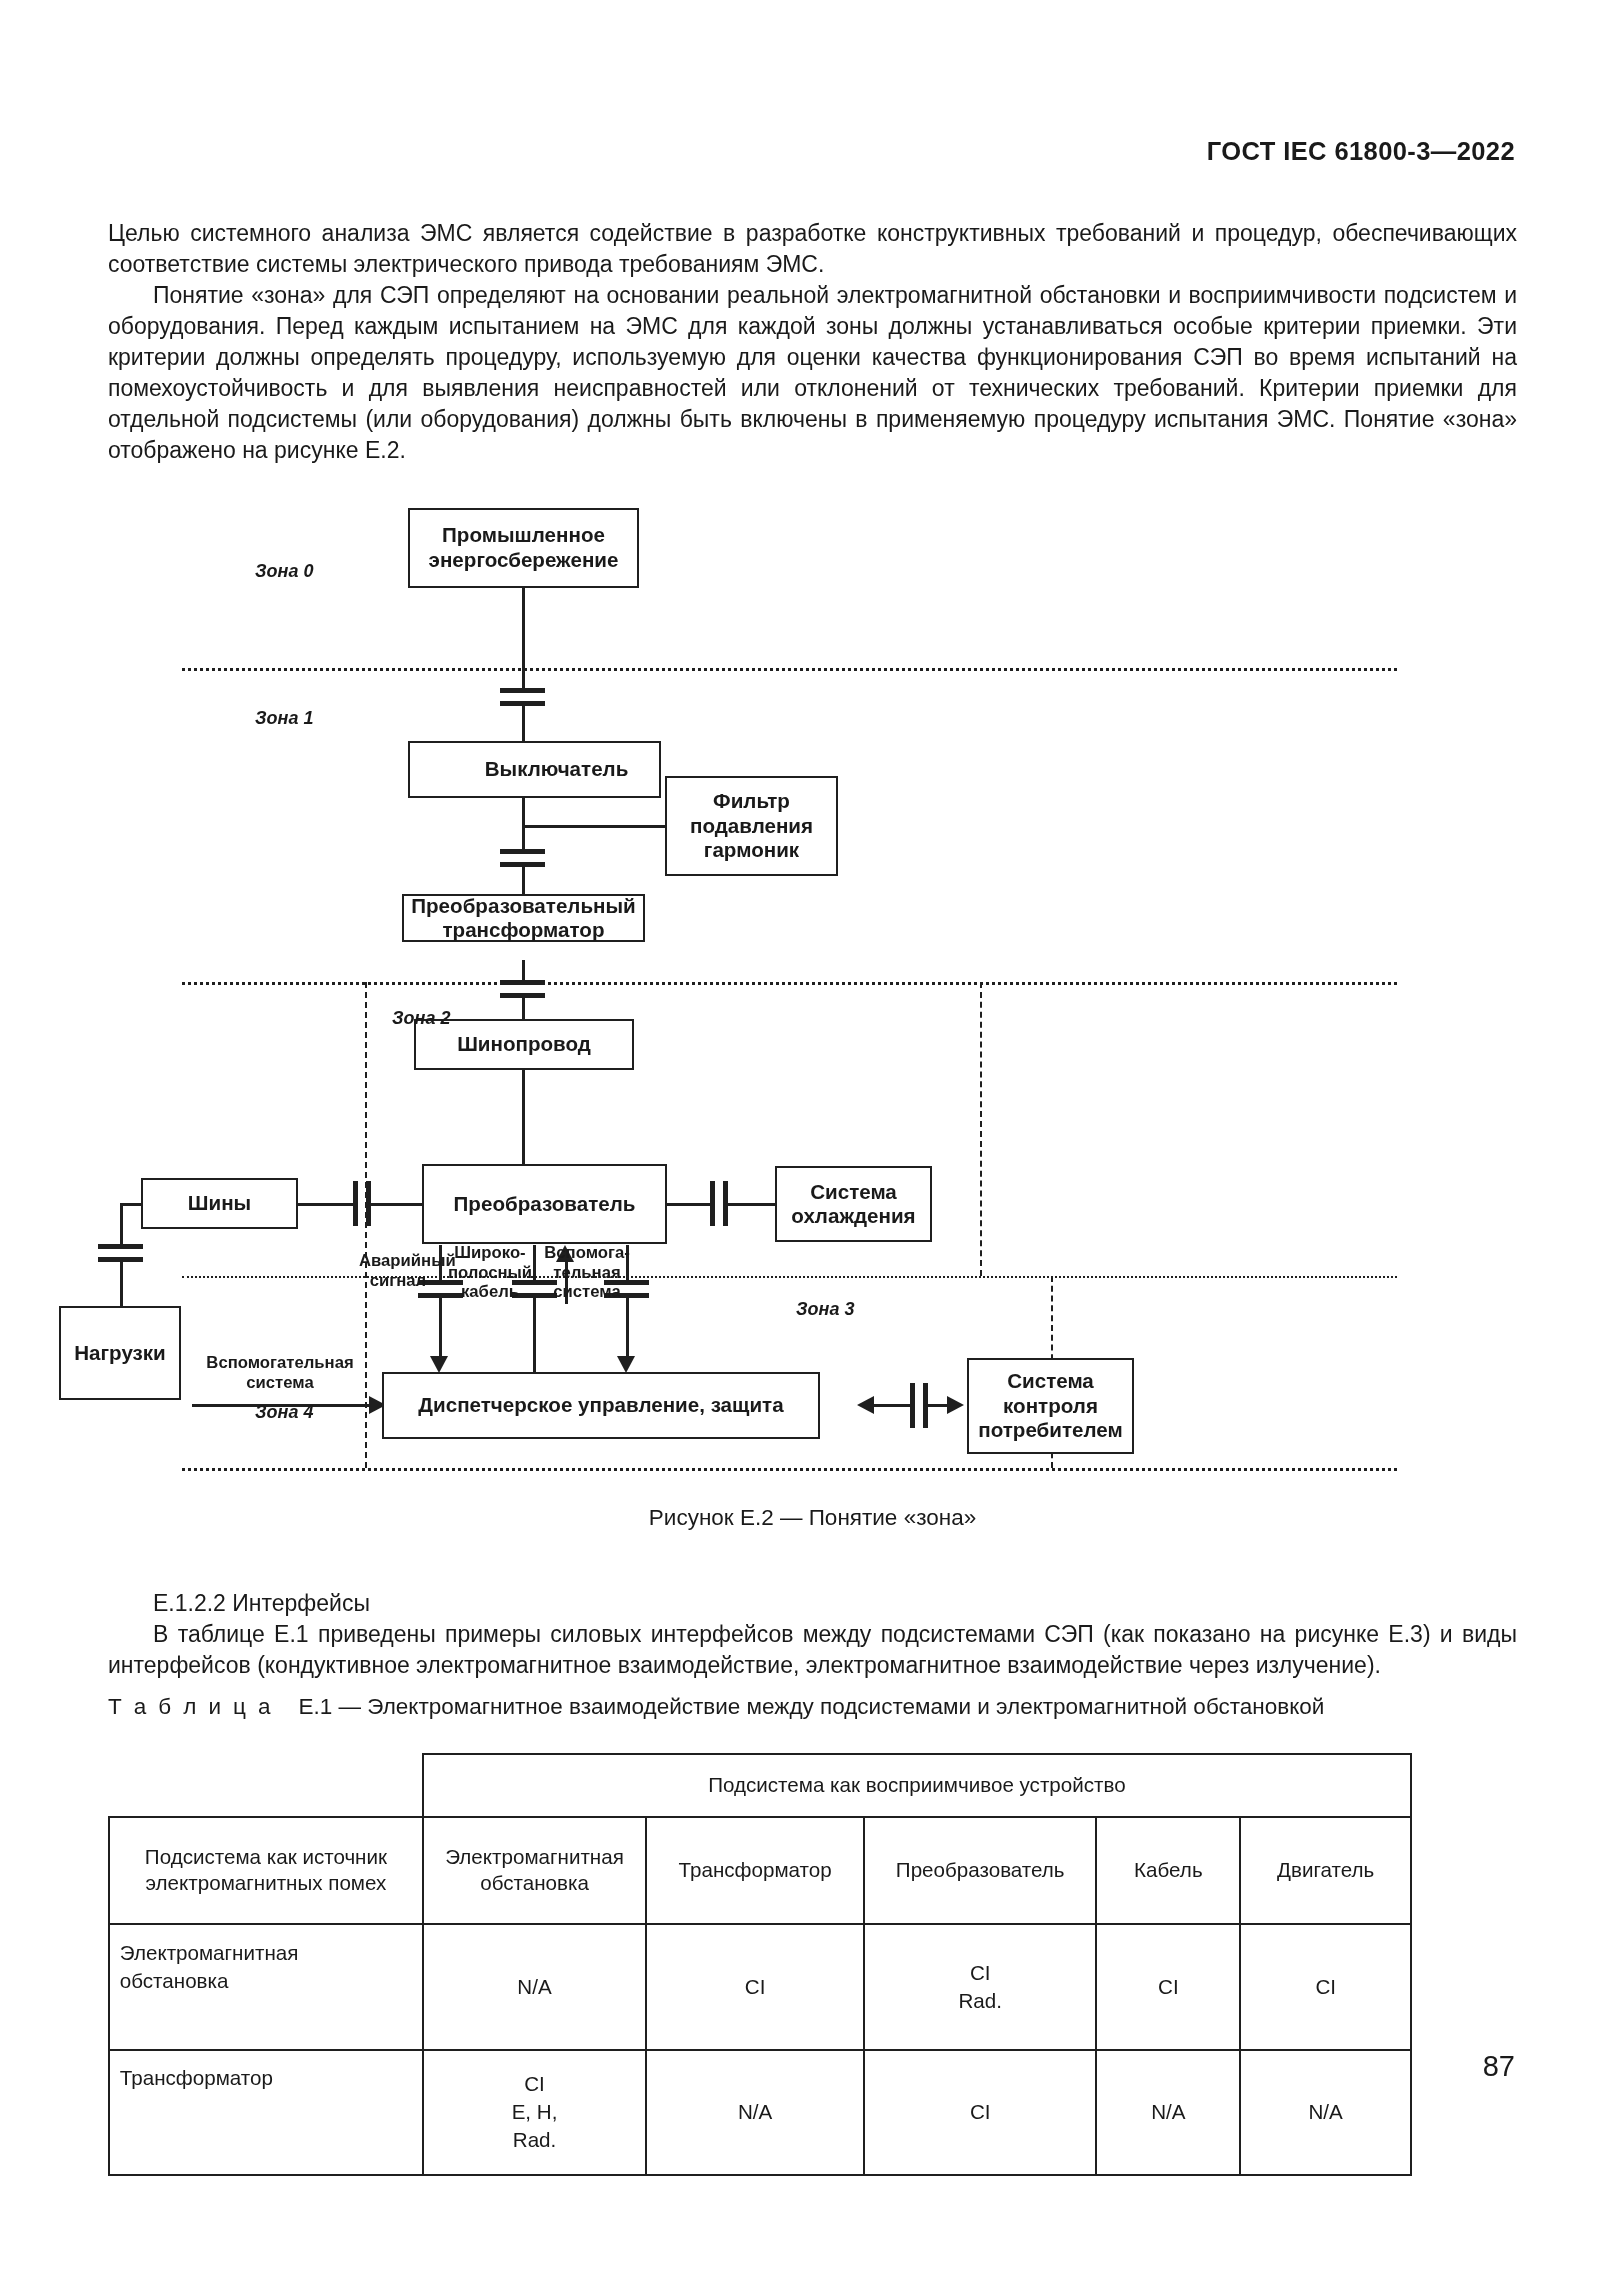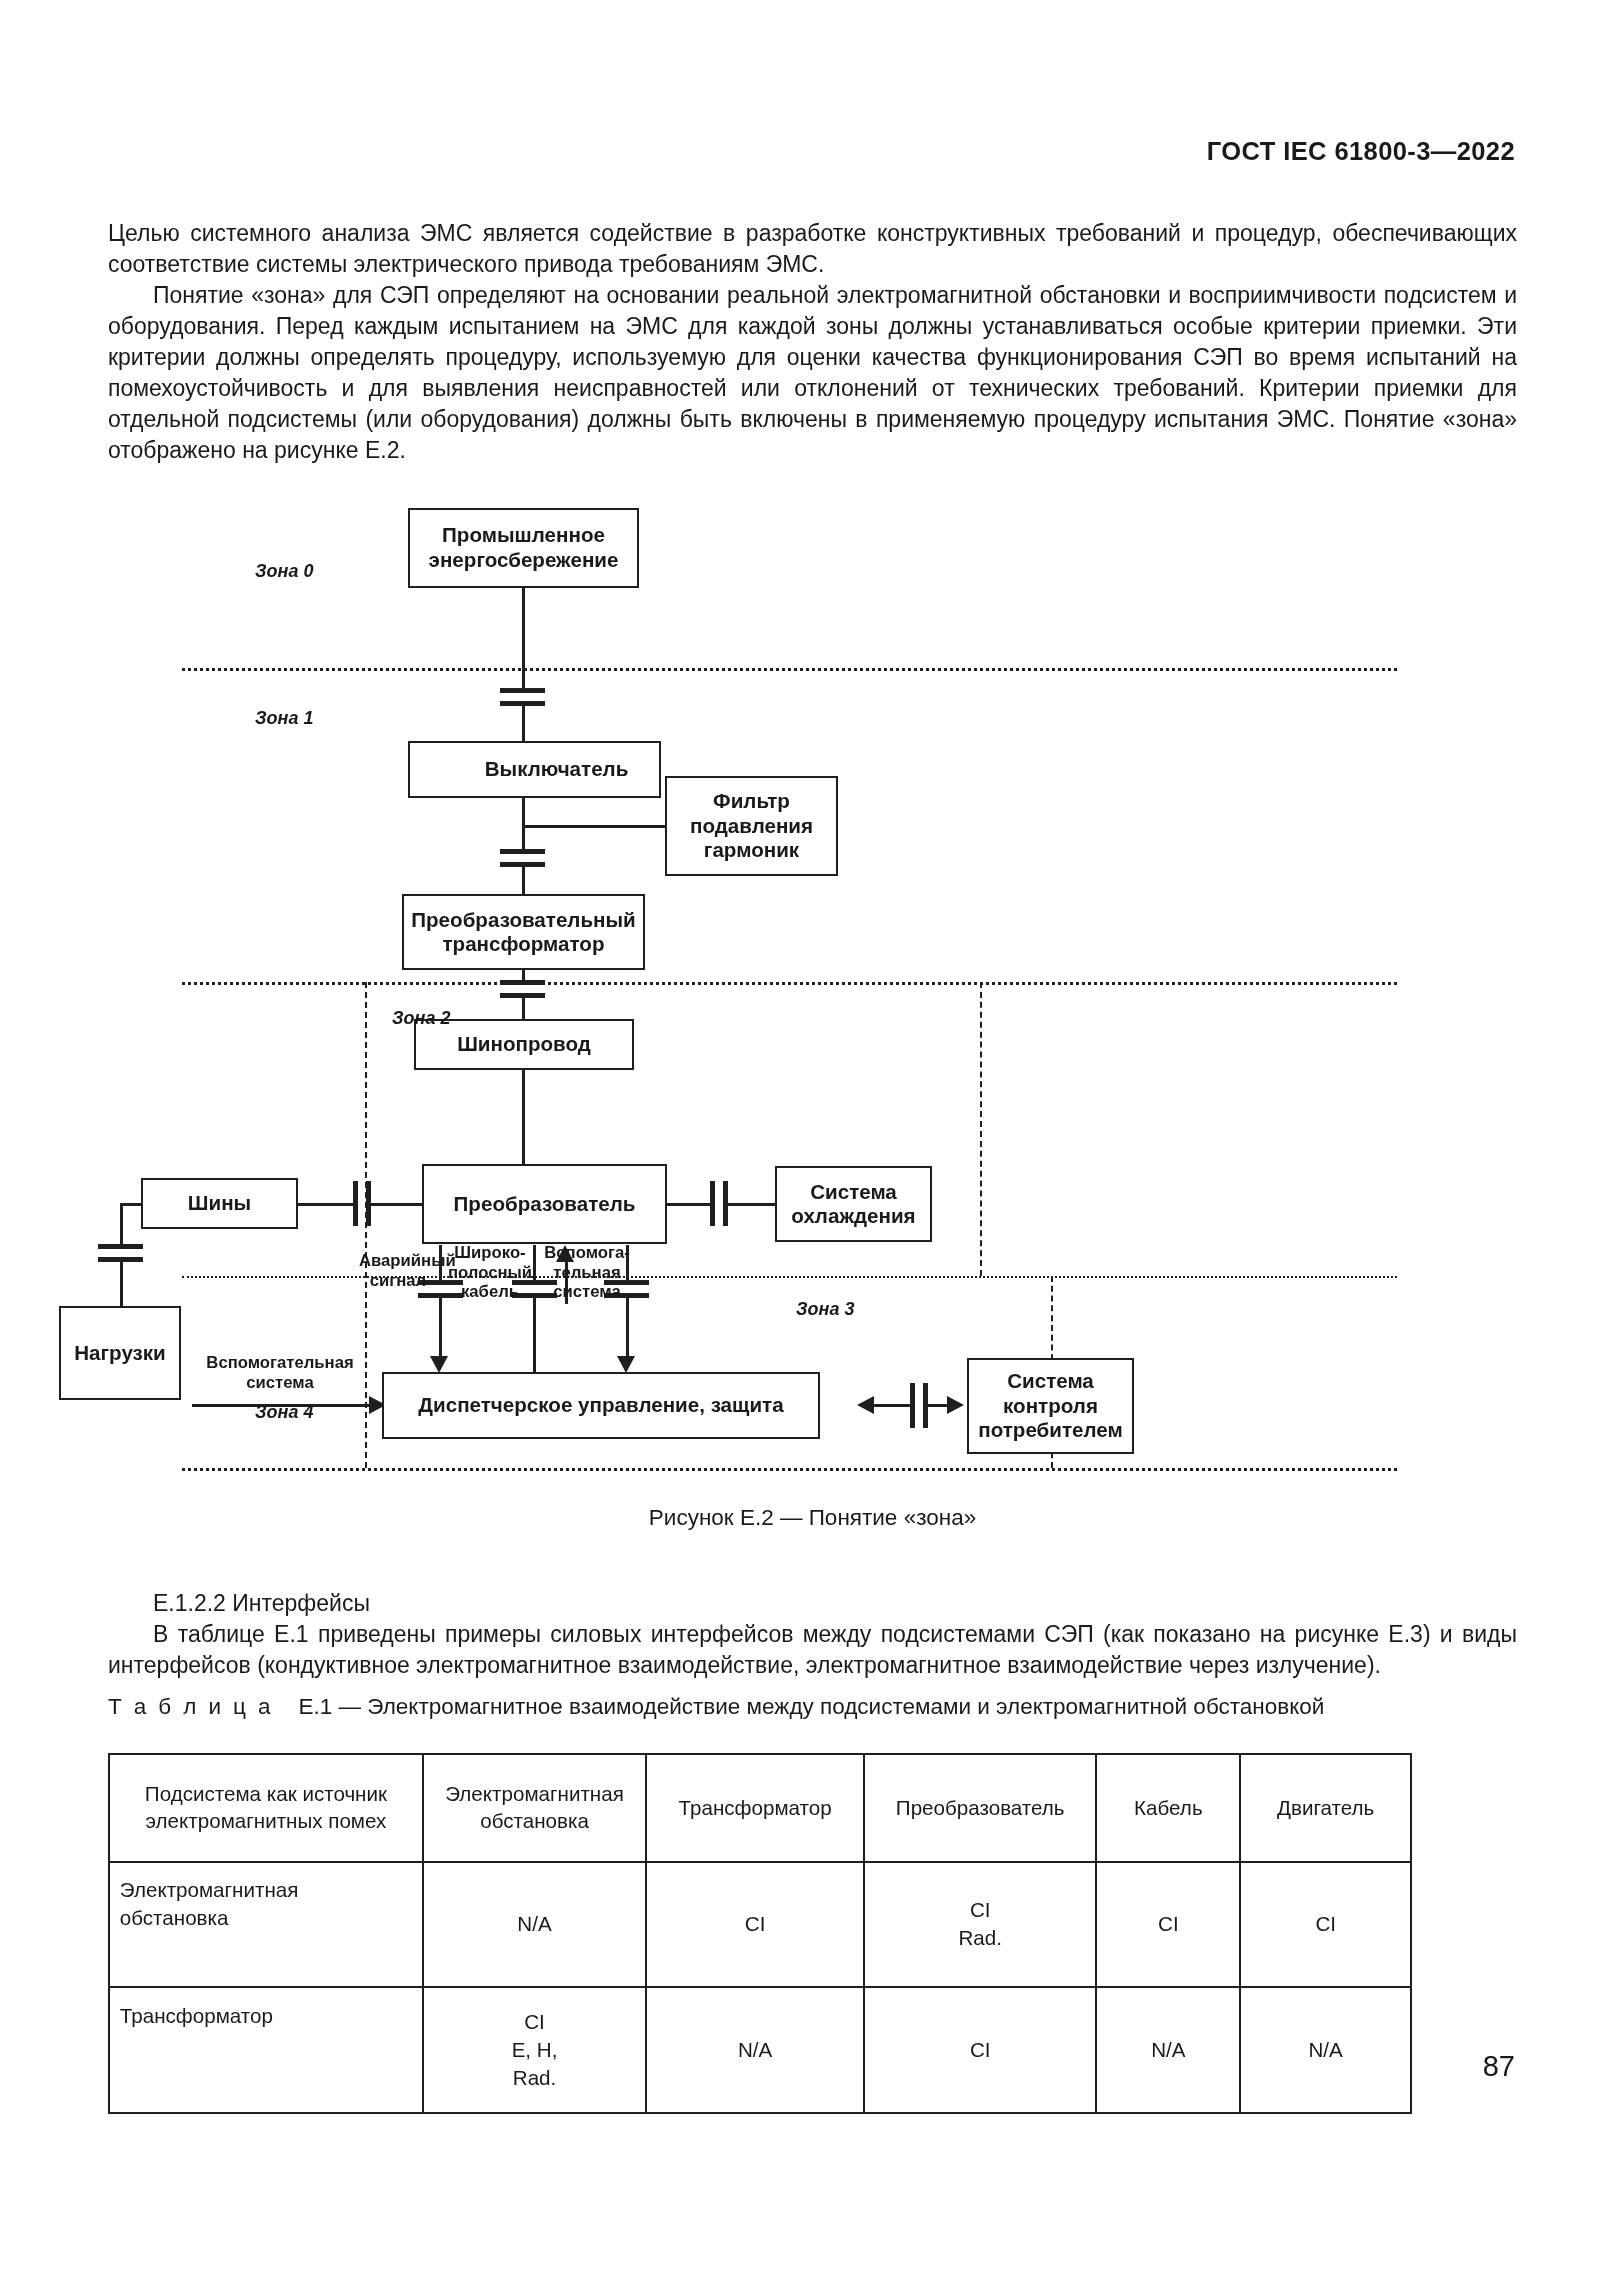--- a/index.html
+++ b/index.html
@@ -325,7 +325,7 @@
       </div>
       <div class="wire-v" style="left:414px; top:376px; height:29px;"></div>
 
-      <div class="box" style="left:294px; top:404px; width:243px; height:76px; white-space:pre-line;">Преобразовательный
+      <div class="box" style="left:294px; top:404px; width:243px; height:48px; white-space:pre-line;">Преобразовательный
 трансформатор</div>
 
       <div class="wire-v" style="left:414px; top:470px; height:21.6px;"></div>

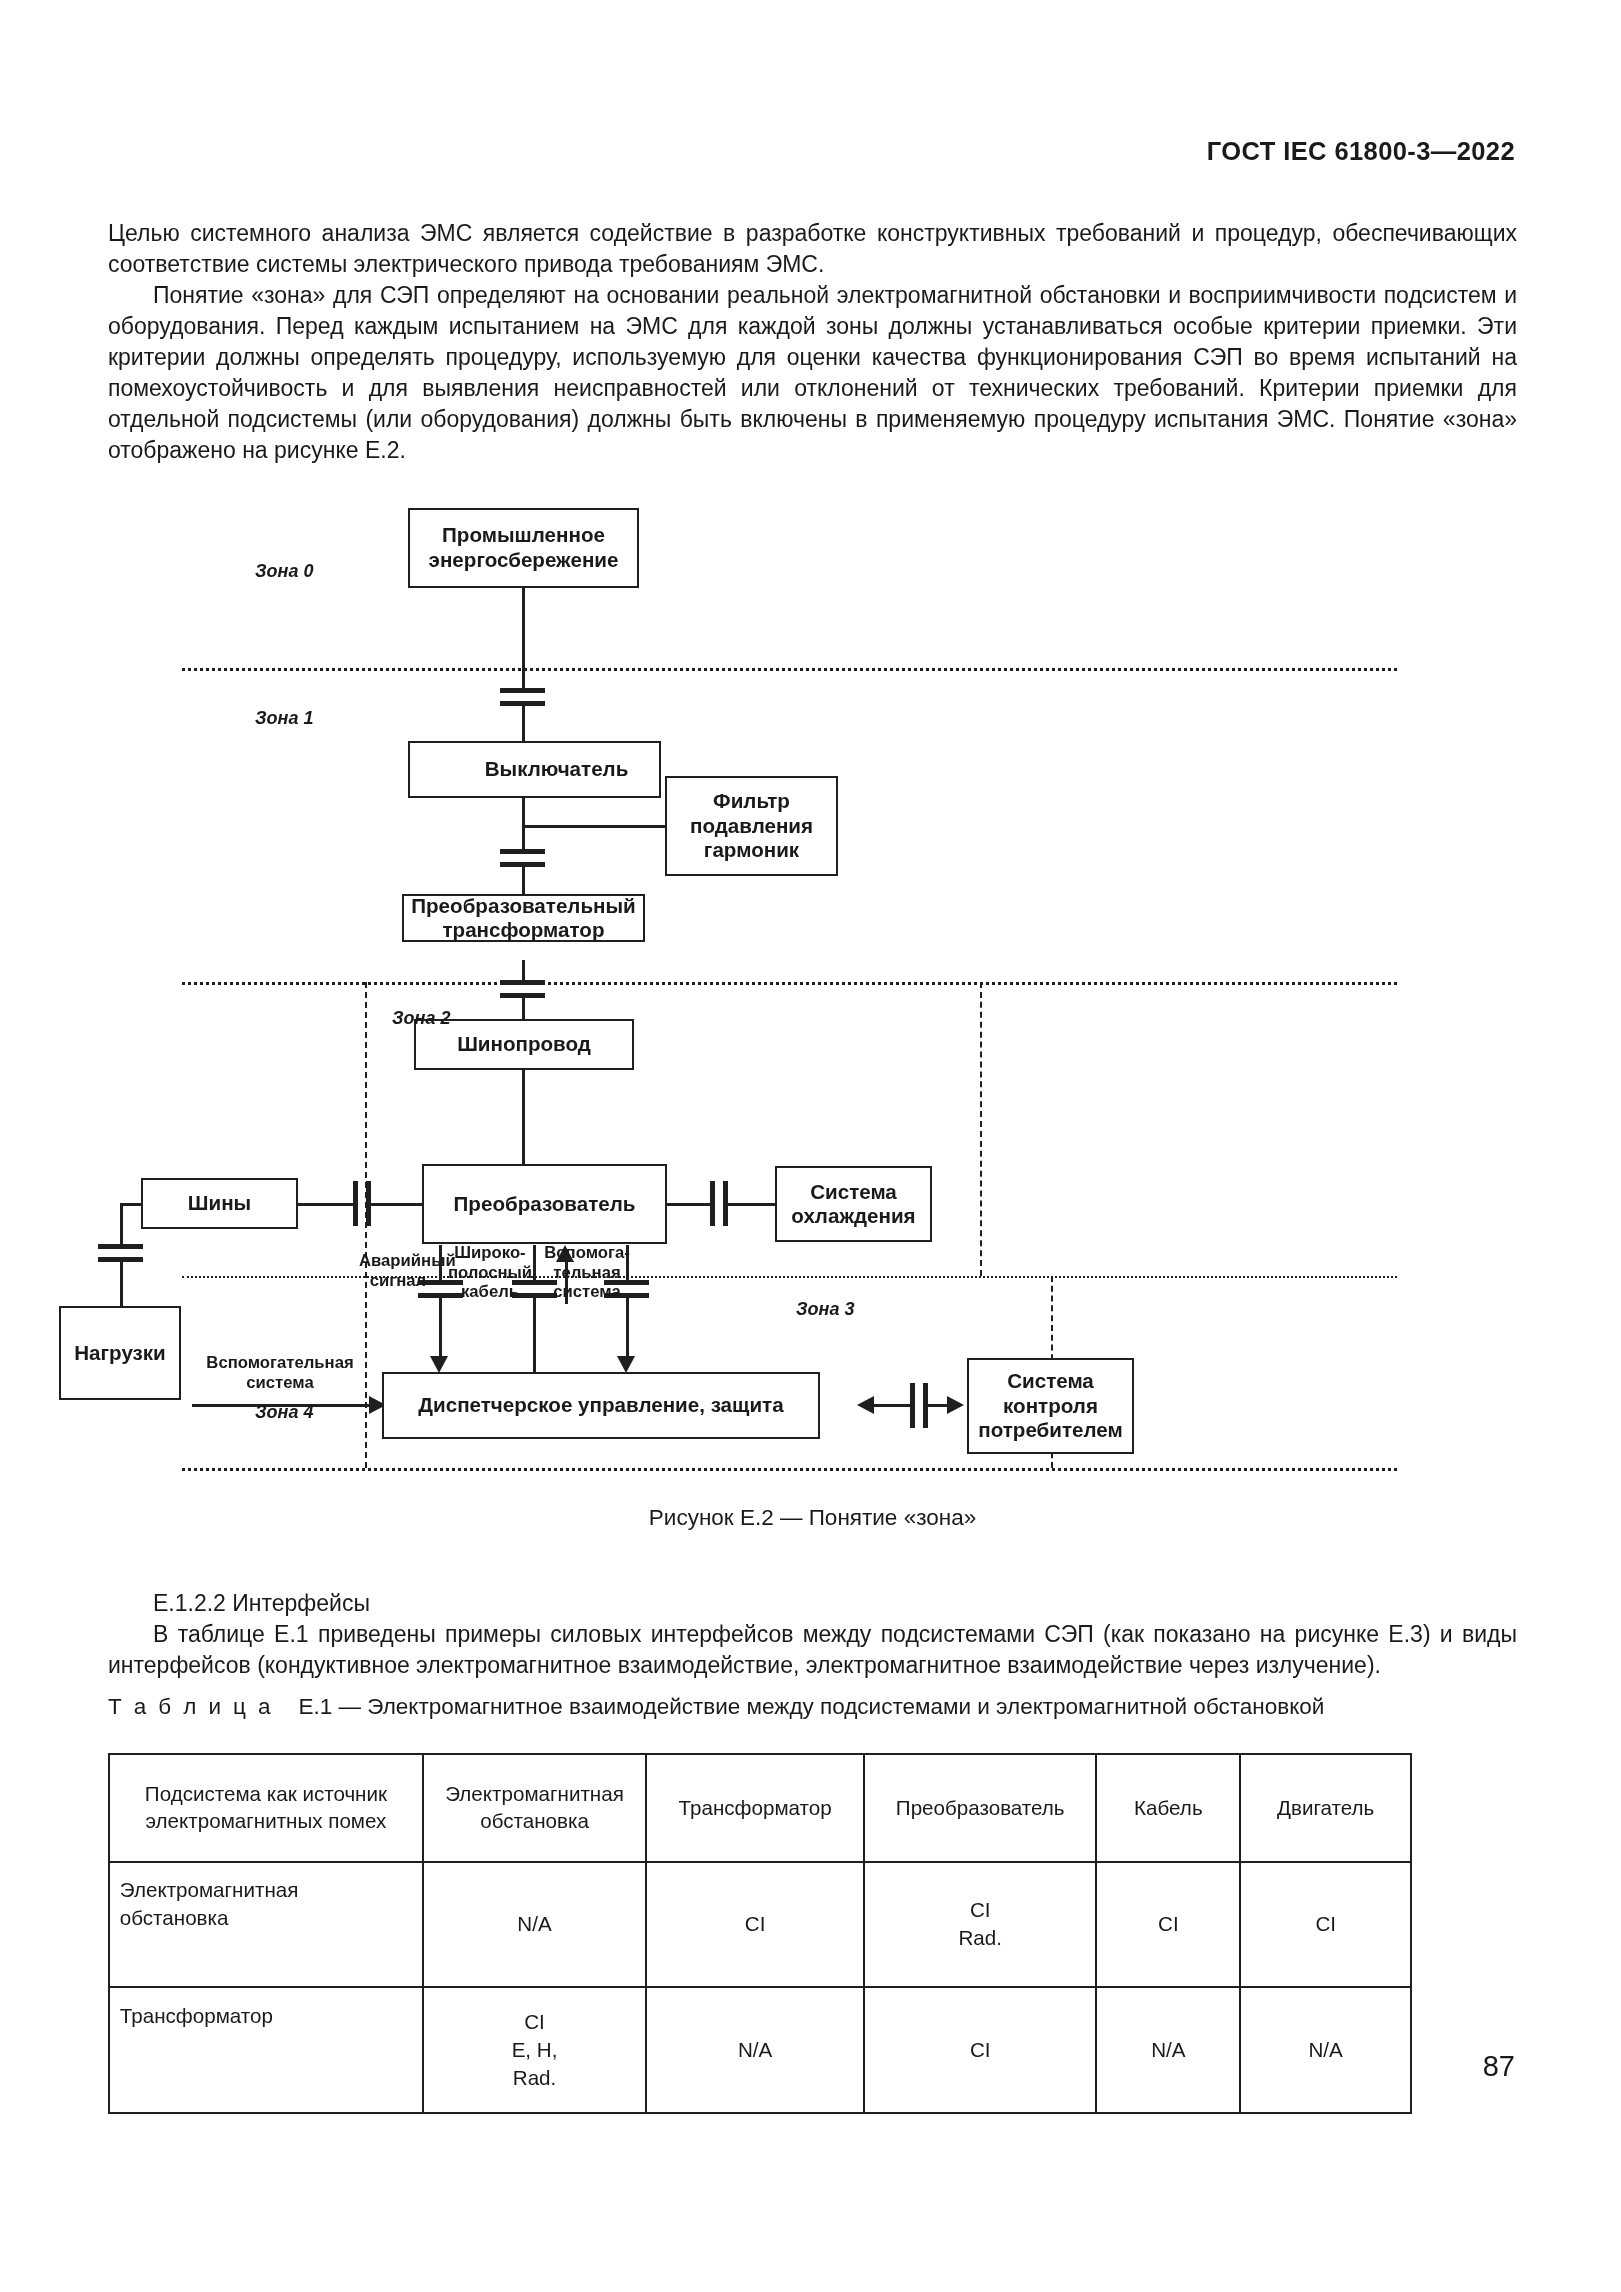--- a/index.html
+++ b/index.html
@@ -447,6 +447,10 @@
 
   <table class="e1">
     <thead>
+      <tr>
+        <th class="blank-tl"></th>
+        <th class="grp" colspan="5">Подсистема как восприимчивое устройство</th>
+      </tr>
       <tr>
         <th class="colhead" style="width:323px; white-space:pre-line;">Подсистема как источник
 электромагнитных помех</th>

